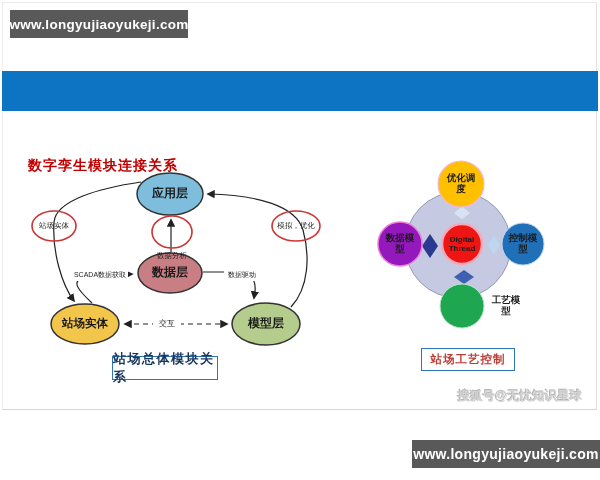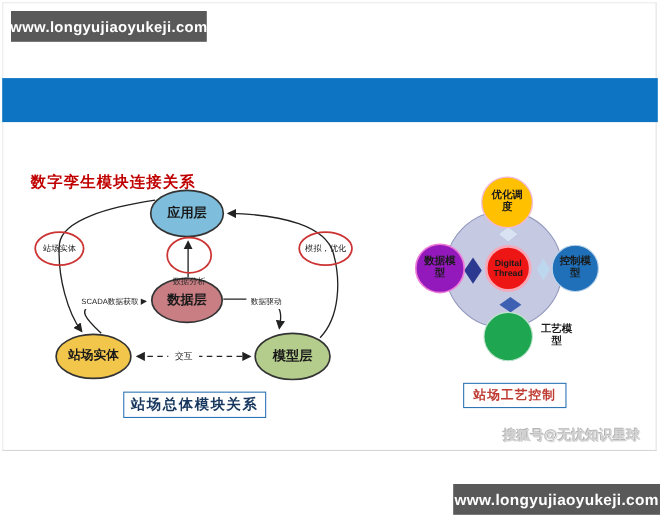--- a/index.html
+++ b/index.html
@@ -41,7 +41,7 @@
     position:absolute; background:#ffffff; border:1.5px solid #2e75b6;
     display:flex; align-items:center; justify-content:center; font-weight:bold;
   }
-  .caption-left { left:112px; top:356px; width:130px; height:24px;
+  .caption-left { left:112px; top:356px; width:106px; height:24px;
     color:#17375e; font-size:13px; letter-spacing:1.5px; }
   .caption-right { left:421px; top:348px; width:94px; height:23px;
     color:#be3b31; font-size:11.5px; letter-spacing:1px; }

